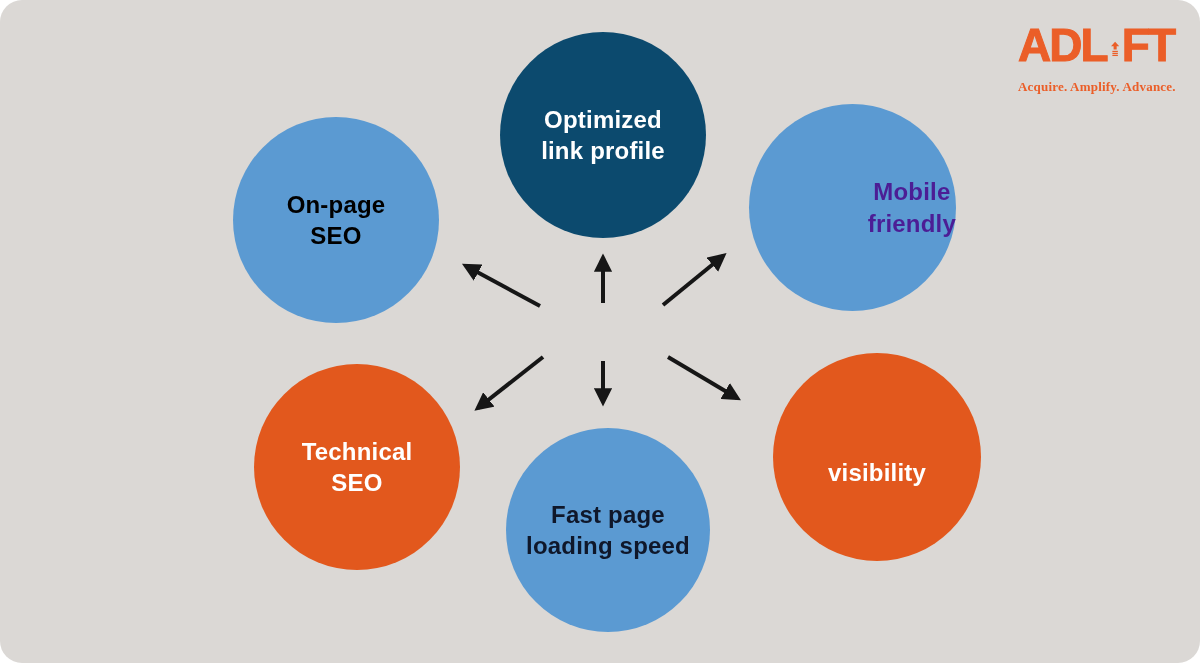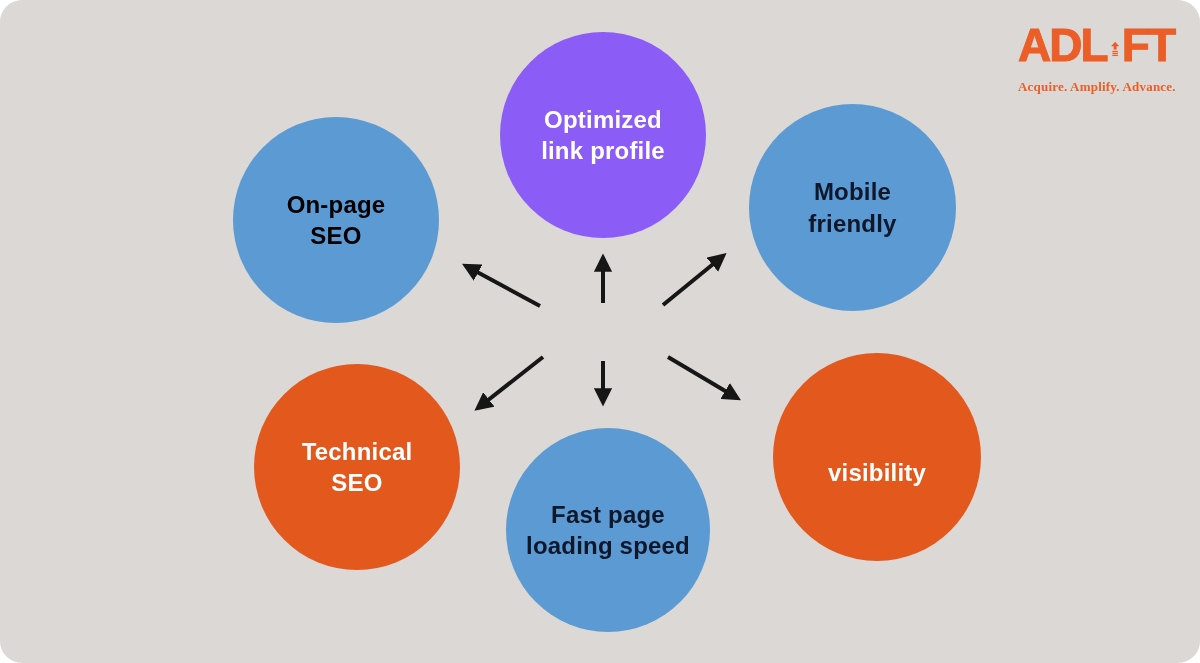--- a/index.html
+++ b/index.html
@@ -87,7 +87,7 @@
   </svg>
 
 
-  <div class="node node-top" style="background: #8b5cf6; color: rgb(255, 255, 255);">
+  <div class="node node-top" style="background: #0c4a6e; color: rgb(255, 255, 255);">
     <div>
       <span>Optimized</span><br>
       <span>link profile</span>

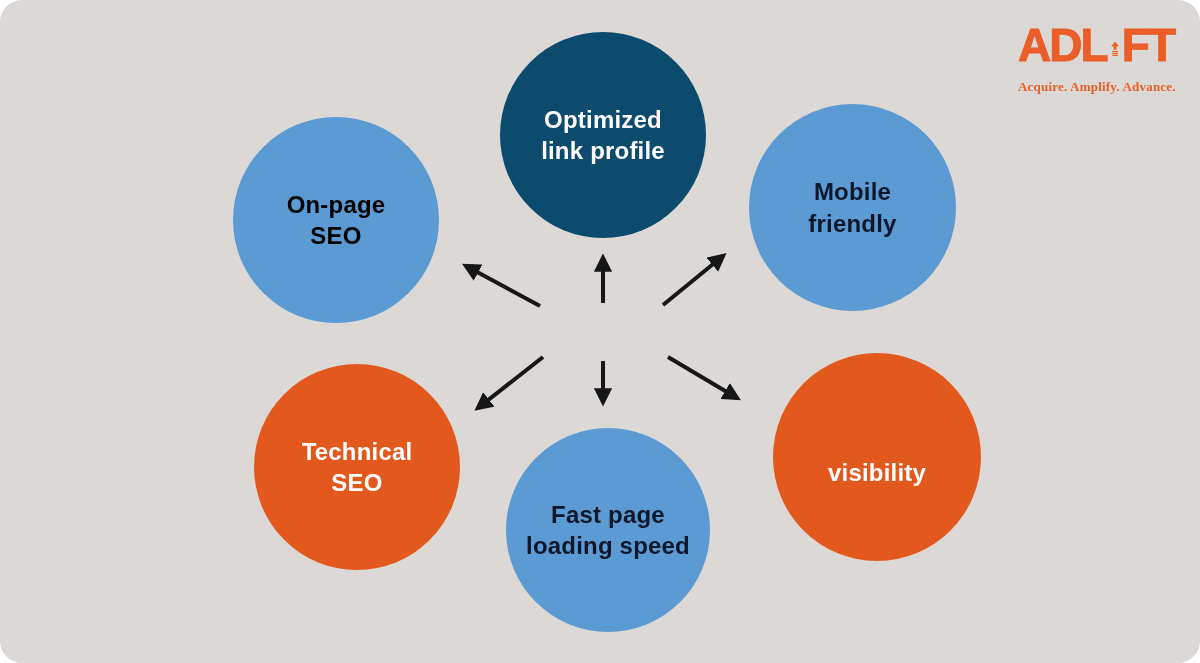--- a/index.html
+++ b/index.html
@@ -101,7 +101,7 @@
     </div>
   </div>
 
-  <div class="node node-mobile" style="background: rgb(91, 154, 210); color: #0f172a;">
+  <div class="node node-mobile" style="background: rgb(91, 154, 210); color: #4c1d95; justify-content: flex-end;">
     <div>
       <span>Mobile</span><br>
       <span>friendly</span>

